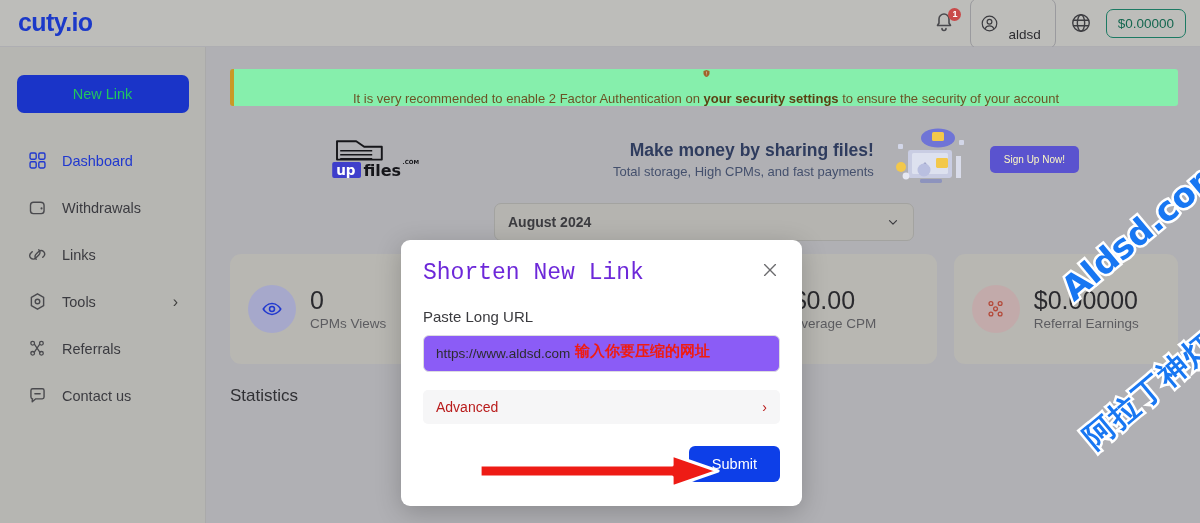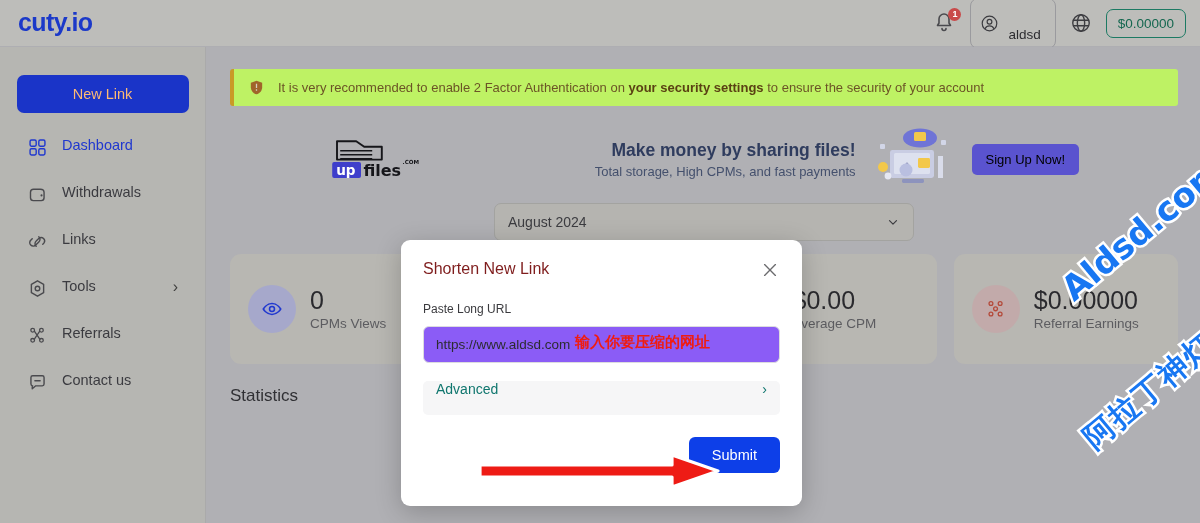--- a/index.html
+++ b/index.html
@@ -58,7 +58,7 @@
   }
   .new-link-btn {
     display: block; width: 172px; height: 38px; margin: 28px auto 0;
-    background: #1a34c8; color: #fdba74;
+    background: #1a34c8; color: #22c55e;
     border: none; border-radius: 7px;
     font-size: 14.5px; font-family: inherit; cursor: pointer;
   }

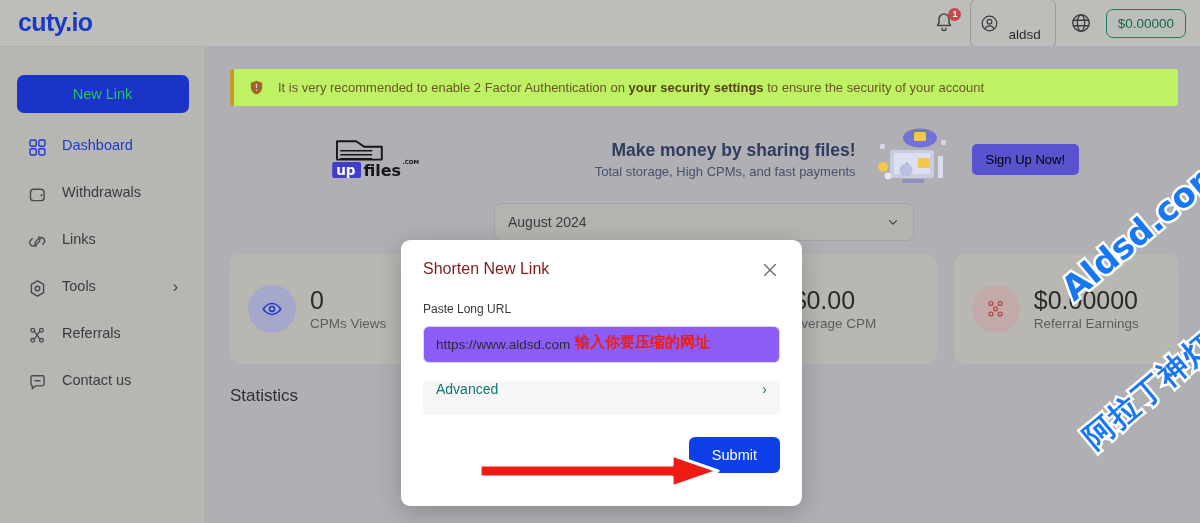--- a/index.html
+++ b/index.html
@@ -83,11 +83,11 @@
 
   .alert {
     display: flex; align-items: center; gap: 13px;
-    background: #bef264;
+    background: #86efac;
     border-left: 4px solid #c99a26;
     border-radius: 3px;
     height: 37px; padding: 0 14px;
-    font-size: 13px; color: #6b5426;
+    font-size: 13px; color: #6b5426; flex-direction: column;
   }
   .alert b { color: #5a4113; }
 

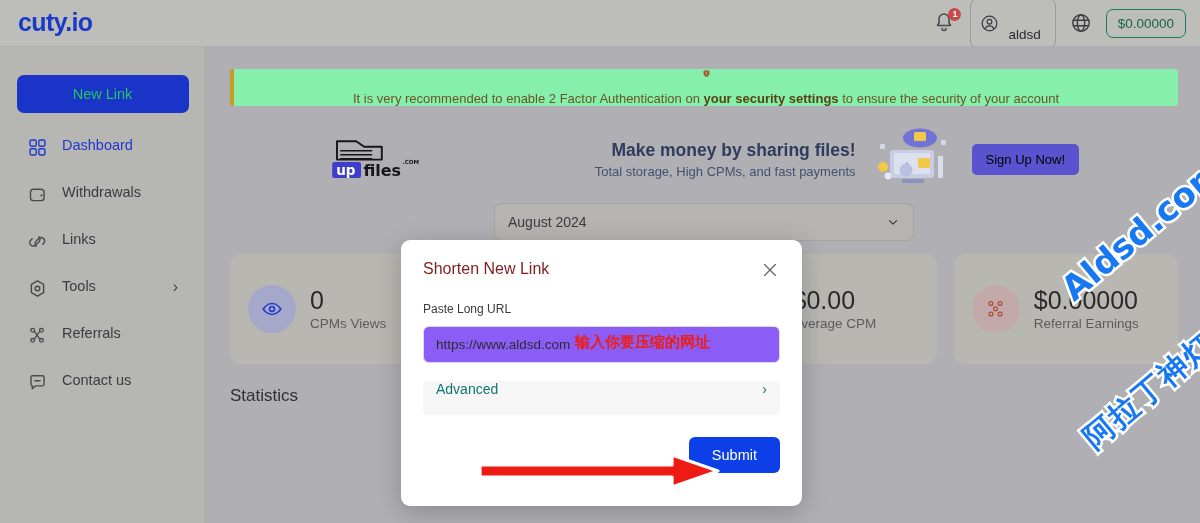--- a/index.html
+++ b/index.html
@@ -64,7 +64,7 @@
   }
   .nav { margin-top: 24px; }
   .nav-item {
-    display: flex; align-items: flex-start; gap: 14px;
+    display: flex; align-items: center; gap: 14px;
     height: 47px; padding: 0 11px; cursor: pointer; border-radius: 6px;
   }
   .nav-item .nav-ico { width: 21px; height: 21px; flex: 0 0 21px; }

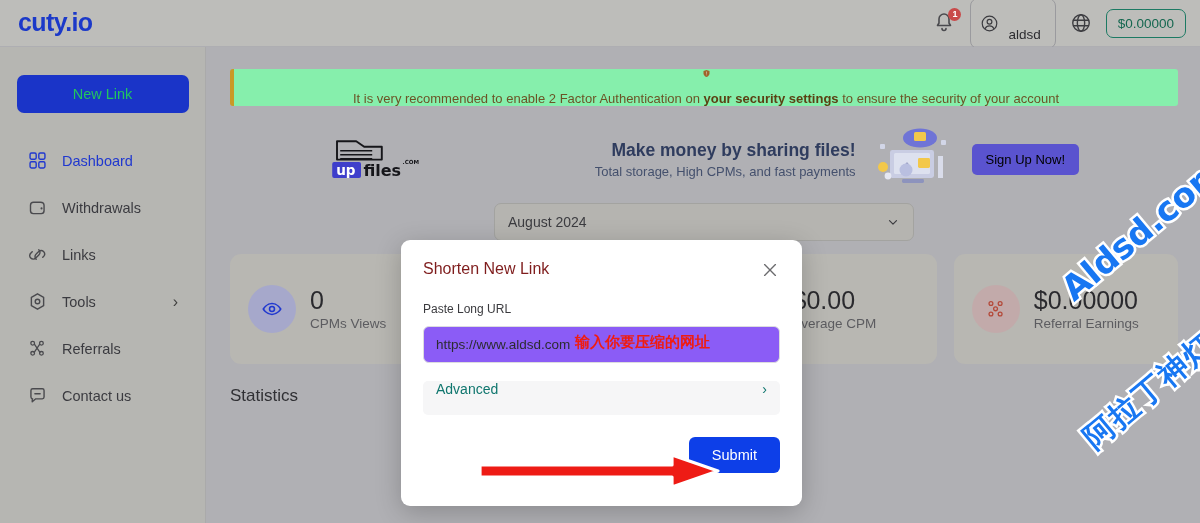--- a/index.html
+++ b/index.html
@@ -102,8 +102,8 @@
   .banner-s { font-size: 13px; color: #44506d; margin-top: 3px; }
   .banner-art { width: 84px; flex: 0 0 84px; }
   .signup-btn {
-    background: #5a53cf; color: #000000; border: none; border-radius: 5px;
-    font-size: 13px; padding: 8px 14px; cursor: pointer;
+    background: #5a53cf; color: #fef9c3; border: none; border-radius: 5px;
+    font-size: 10px; padding: 8px 14px; cursor: pointer;
     font-family: inherit; white-space: nowrap;
   }
 

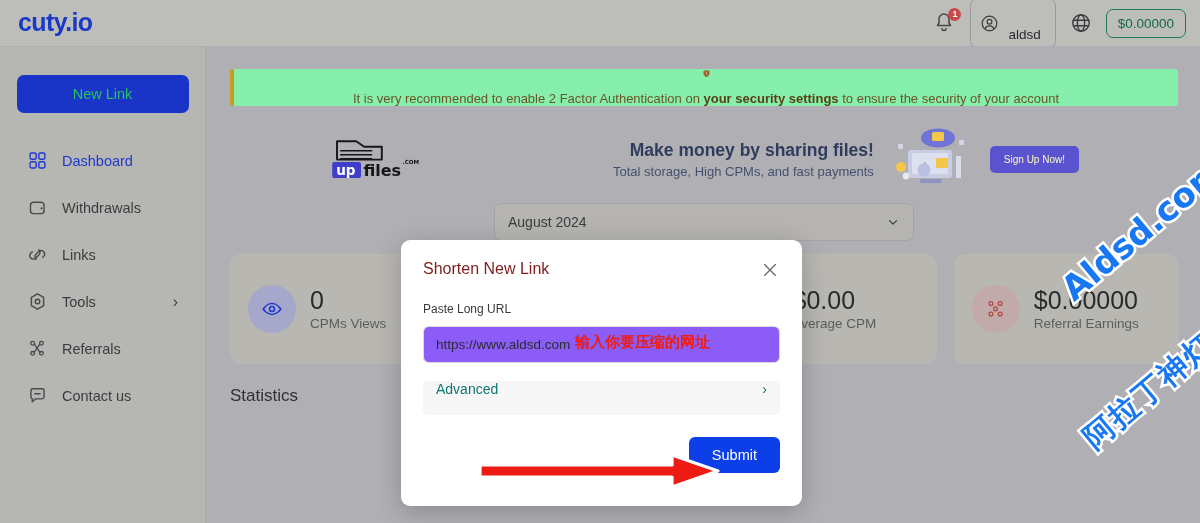--- a/index.html
+++ b/index.html
@@ -111,7 +111,7 @@
     margin: 8px auto 0; width: 420px; height: 38px;
     background: #b5b4b0; border: 1px solid #a3a3a0; border-radius: 7px;
     display: flex; align-items: center; justify-content: space-between;
-    padding: 0 13px; font-size: 14px; color: #3c3c40; cursor: pointer;
+    padding: 0 13px; font-size: 14px; color: #3c3c40; cursor: pointer; font-weight: bold;
   }
 
   .stats {

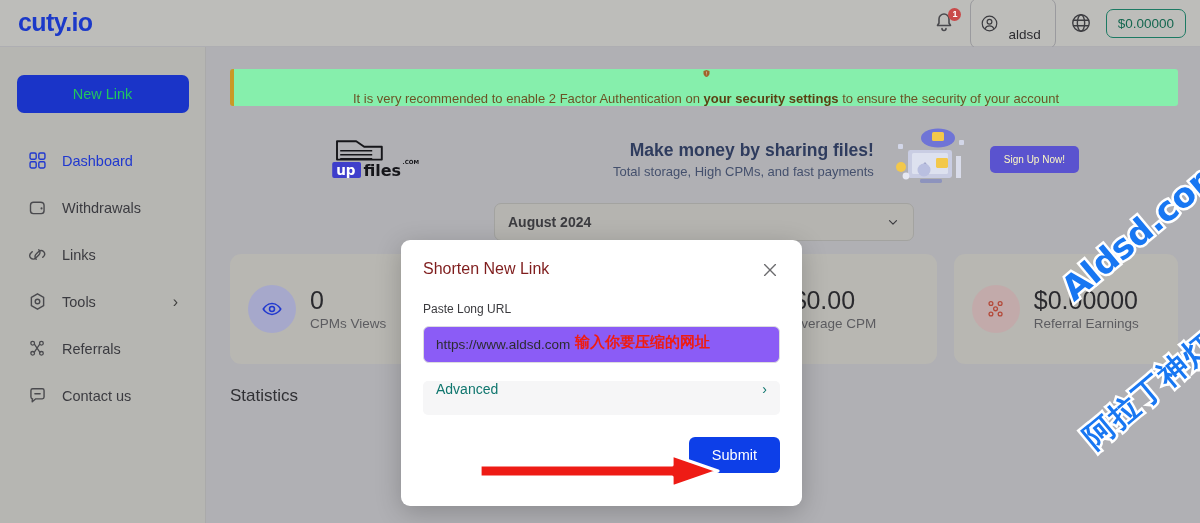--- a/index.html
+++ b/index.html
@@ -142,7 +142,7 @@
     padding: 20px 22px;
   }
   .modal-head { display: flex; align-items: flex-start; justify-content: space-between; }
-  .modal-title { font-size: 16px; color: #7f1d1d; }
+  .modal-title { font-size: 23px; color: #6d28d9; font-family: Liberation Mono, monospace; }
   .close-x { width: 20px; height: 20px; cursor: pointer; opacity: .75; }
   .field-label { margin-top: 22px; font-size: 12px; color: #3a3a3e; }
   .url-input-wrap { position: relative; margin-top: 10px; }

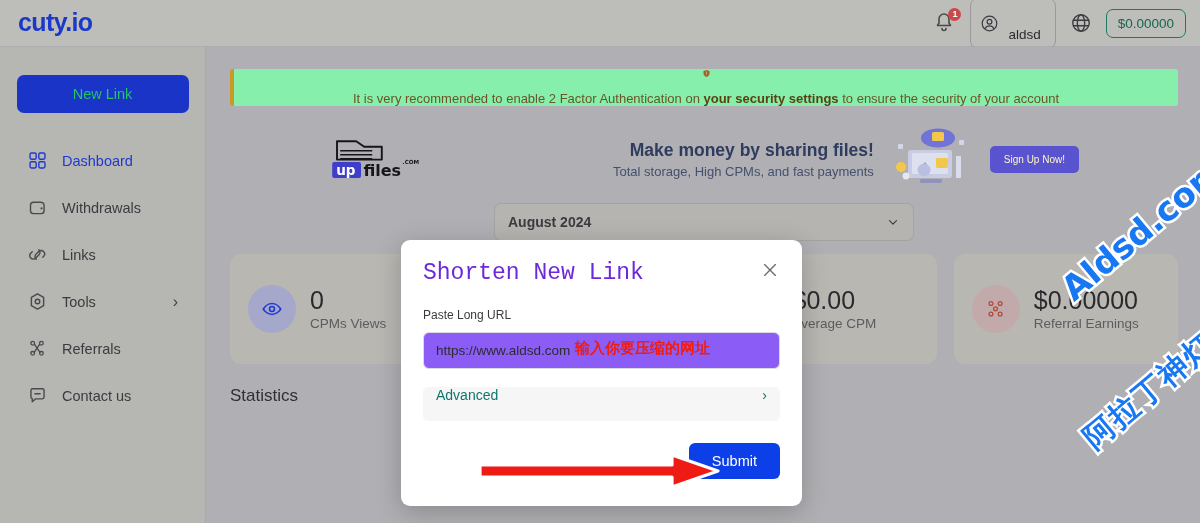--- a/index.html
+++ b/index.html
@@ -144,7 +144,7 @@
   .modal-head { display: flex; align-items: flex-start; justify-content: space-between; }
   .modal-title { font-size: 23px; color: #6d28d9; font-family: Liberation Mono, monospace; }
   .close-x { width: 20px; height: 20px; cursor: pointer; opacity: .75; }
-  .field-label { margin-top: 22px; font-size: 12px; color: #3a3a3e; }
+  .field-label { margin-top: 22px; font-size: 15px; color: #3a3a3e; }
   .url-input-wrap { position: relative; margin-top: 10px; }
   .url-input {
     width: 100%; height: 37px;

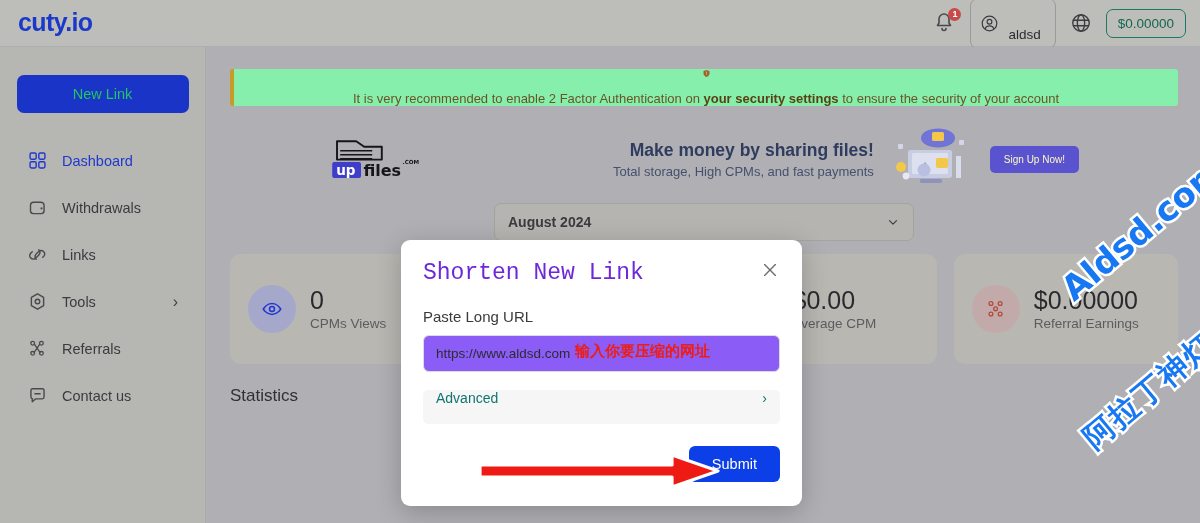--- a/index.html
+++ b/index.html
@@ -161,8 +161,8 @@
   .advanced {
     margin-top: 18px; height: 34px;
     background: #f6f6f7; border-radius: 5px;
-    display: flex; justify-content: space-between;
-    padding: 0 13px; font-size: 14px; color: #0f766e; cursor: pointer; gap: 33px;
+    display: flex; align-items: center; justify-content: space-between;
+    padding: 0 13px; font-size: 14px; color: #b91c1c; cursor: pointer; gap: 33px;
   }
   .submit-row { margin-top: 22px; display: flex; justify-content: flex-end; }
   .submit-btn {

